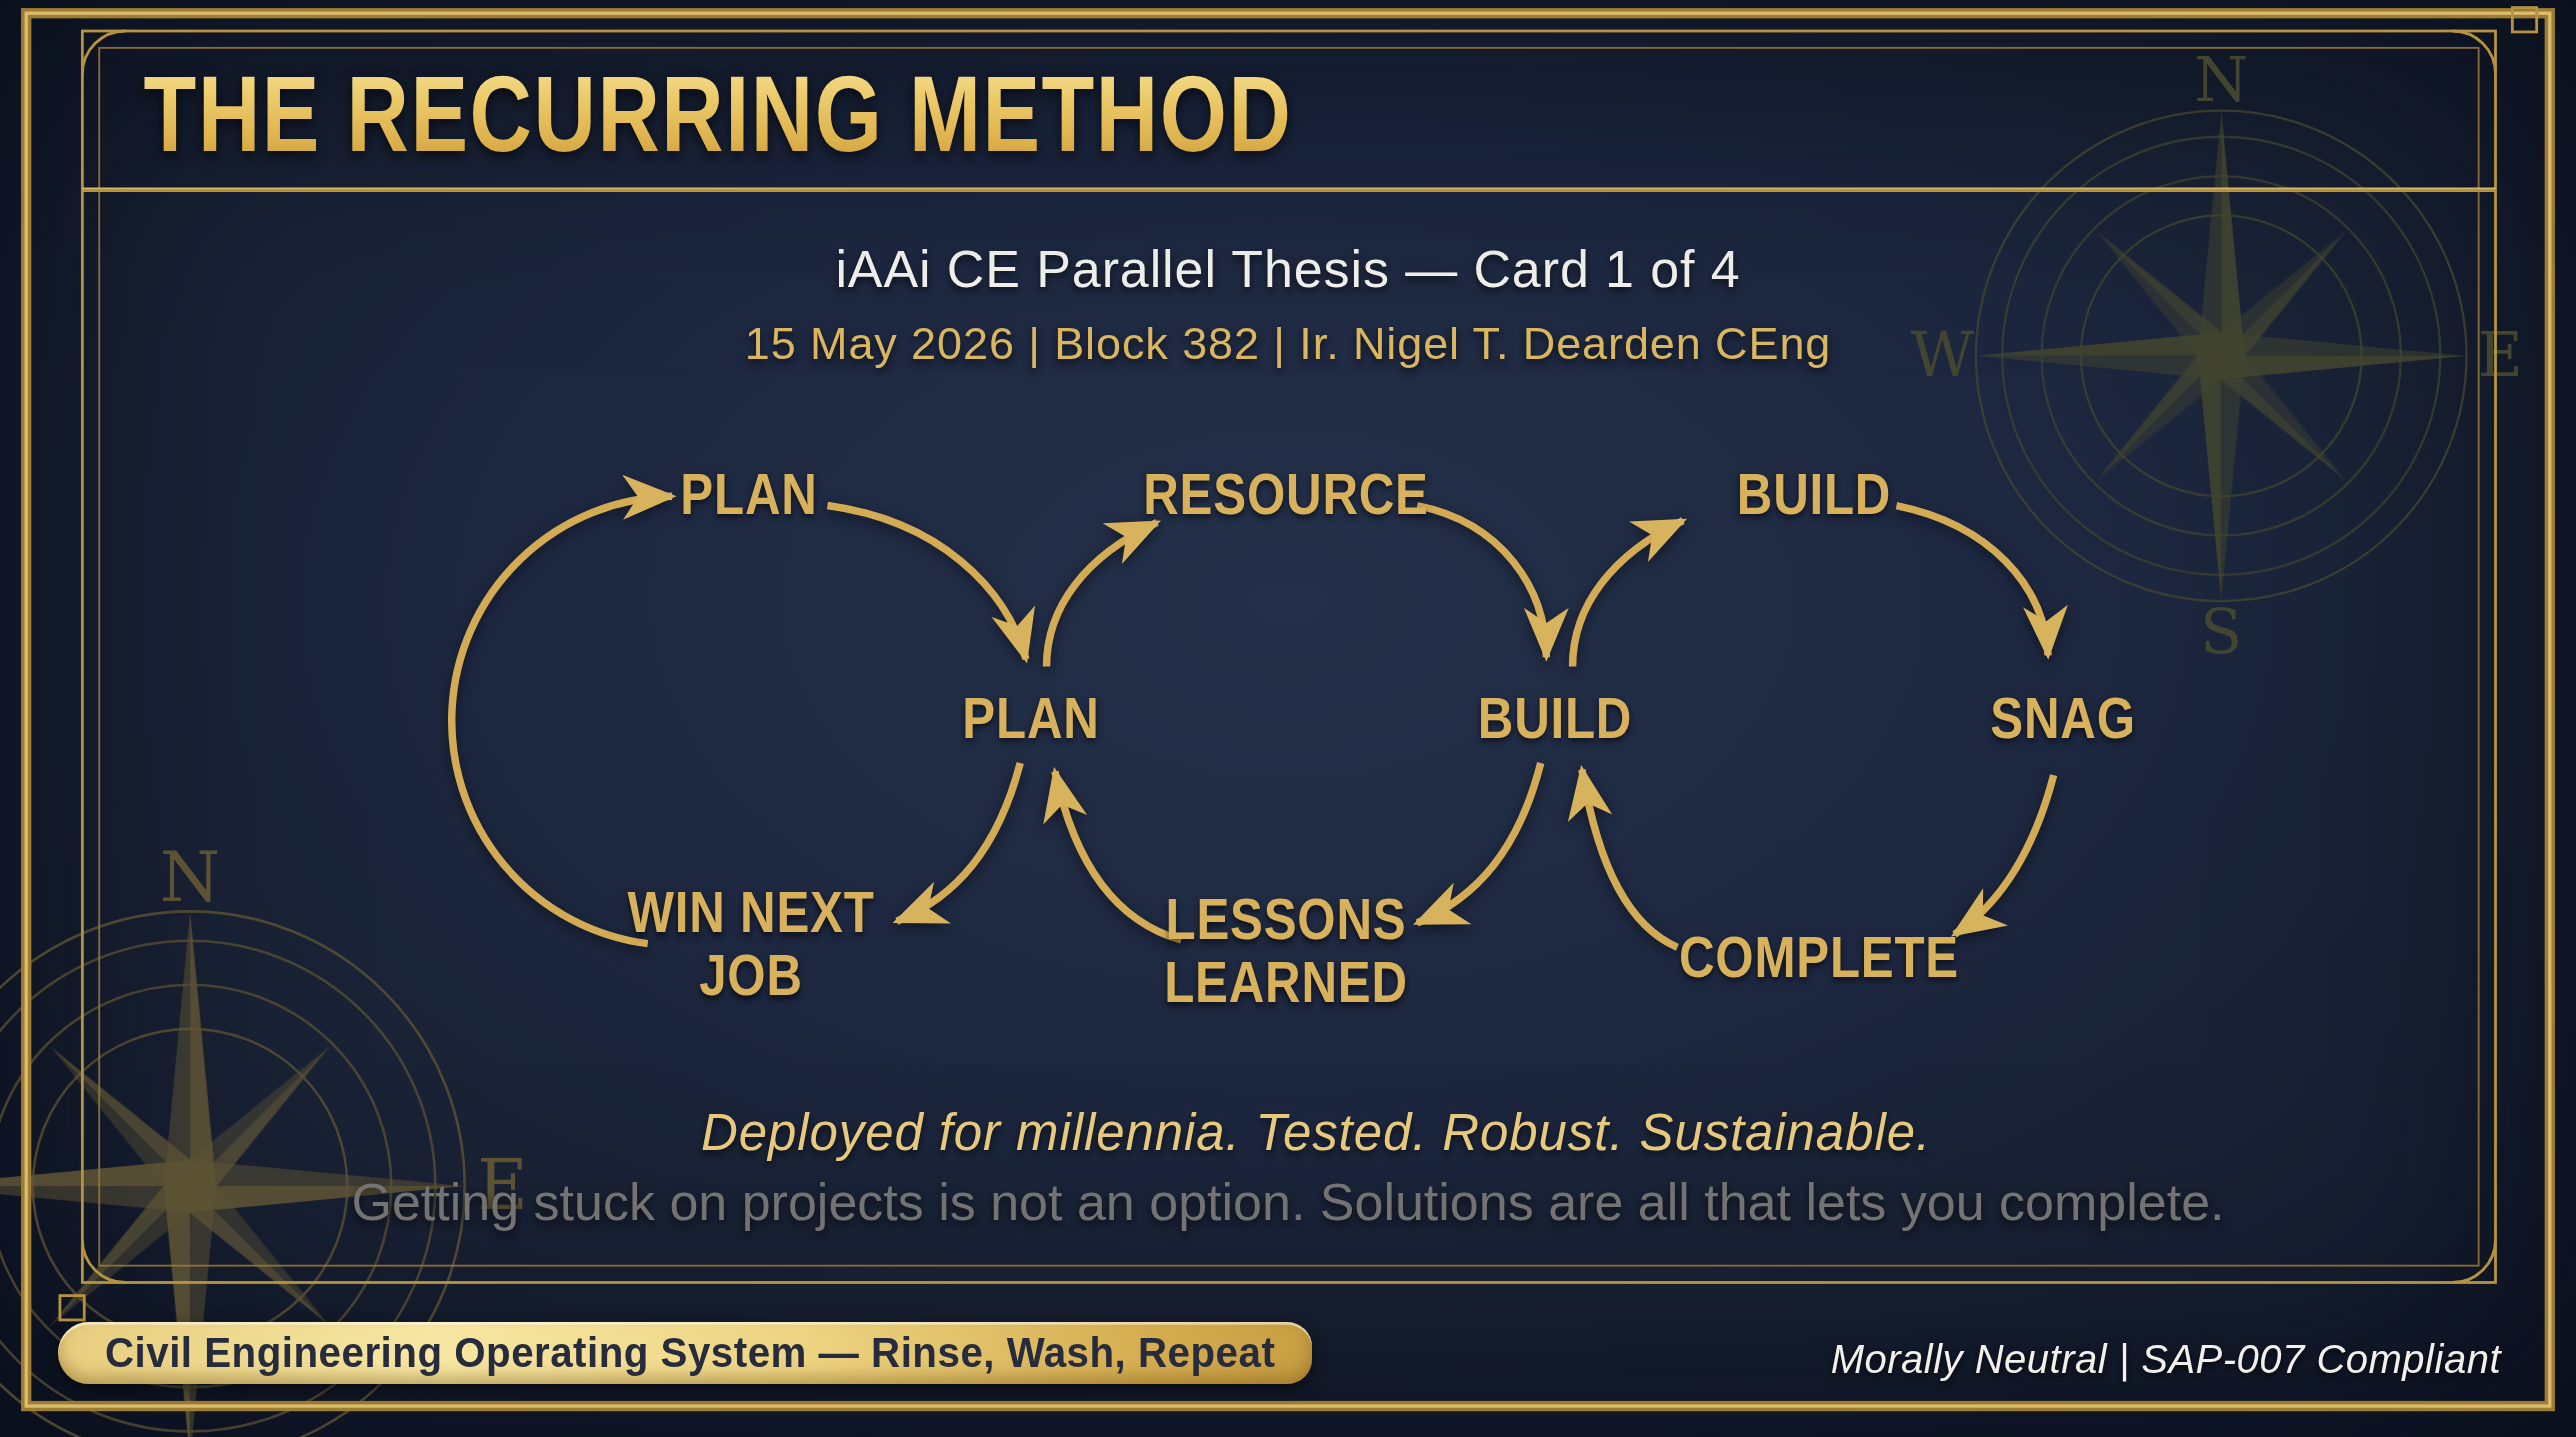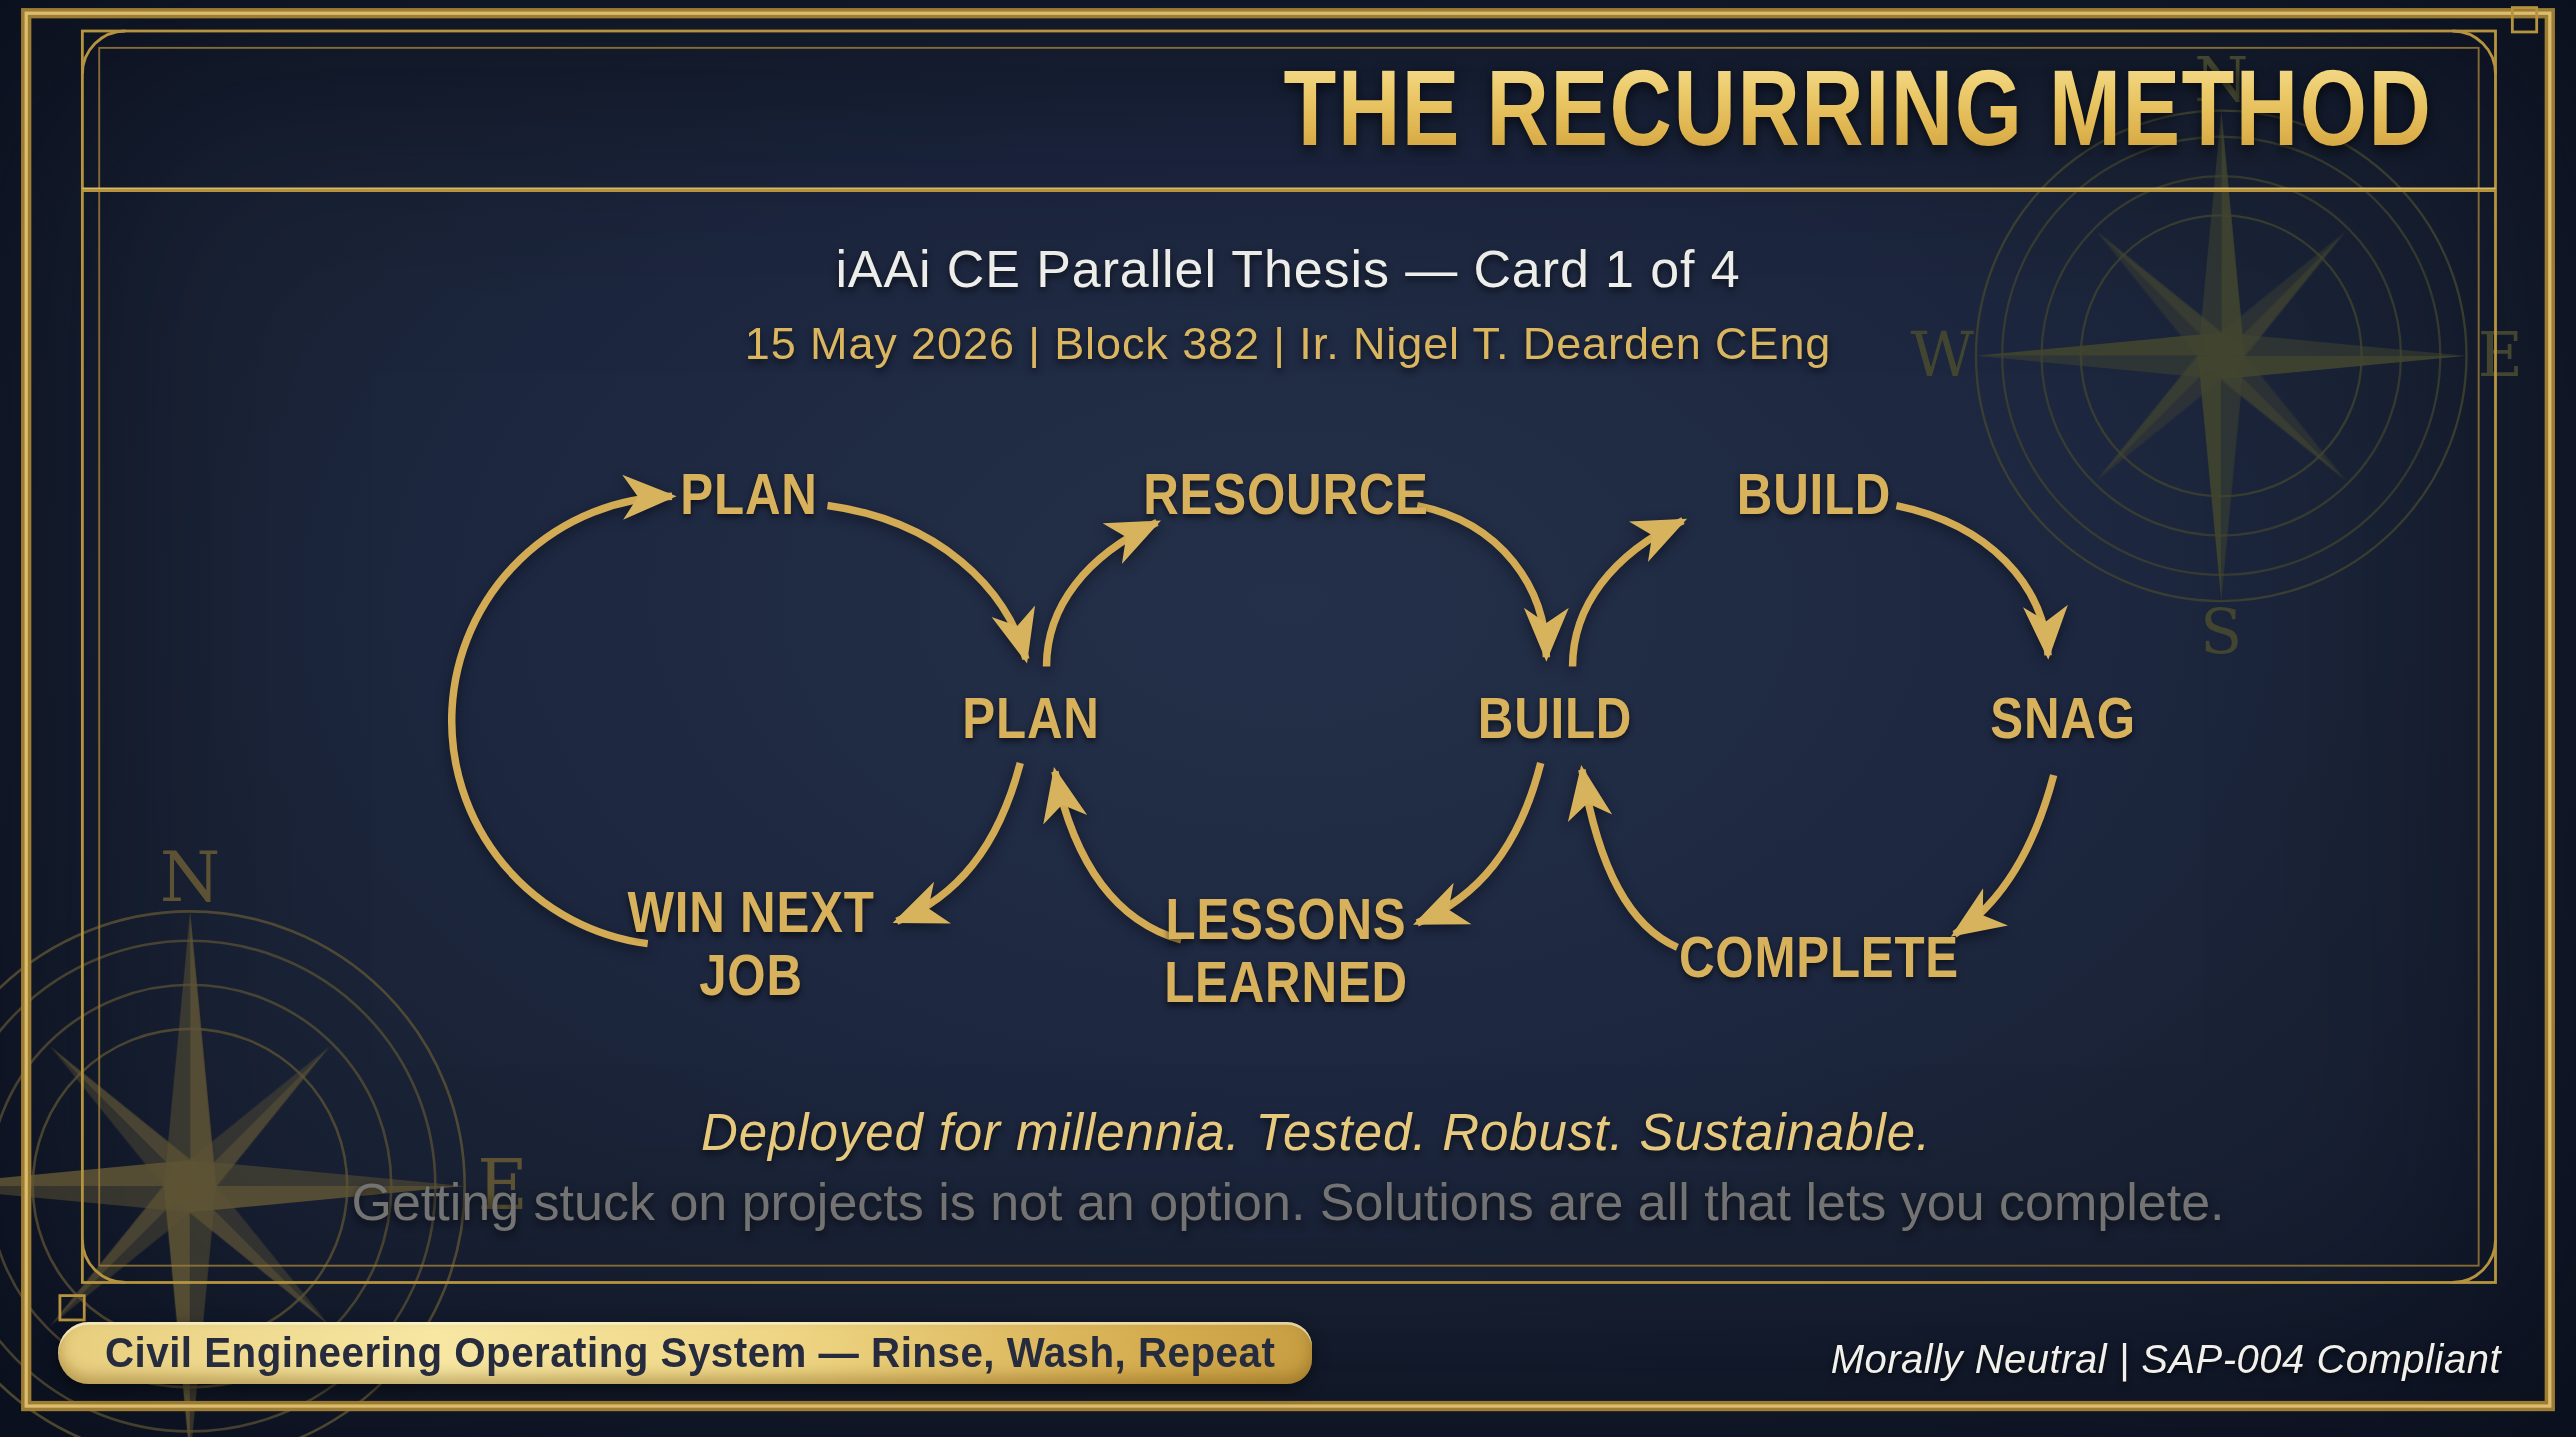--- a/index.html
+++ b/index.html
@@ -18,7 +18,7 @@
   .z-arcs{z-index:4}
 
   
-  .title-wrap{position:absolute;top:43px;left:0;width:2576px;text-align:right;z-index:6;}
+  .title-wrap{position:absolute;top:49px;left:0;width:2576px;text-align:left;z-index:6;}
   .title{
     display:inline-block;font-size:108px;font-weight:700;letter-spacing:1.9px;line-height:1.2;
     transform:scaleX(.8);transform-origin:center;

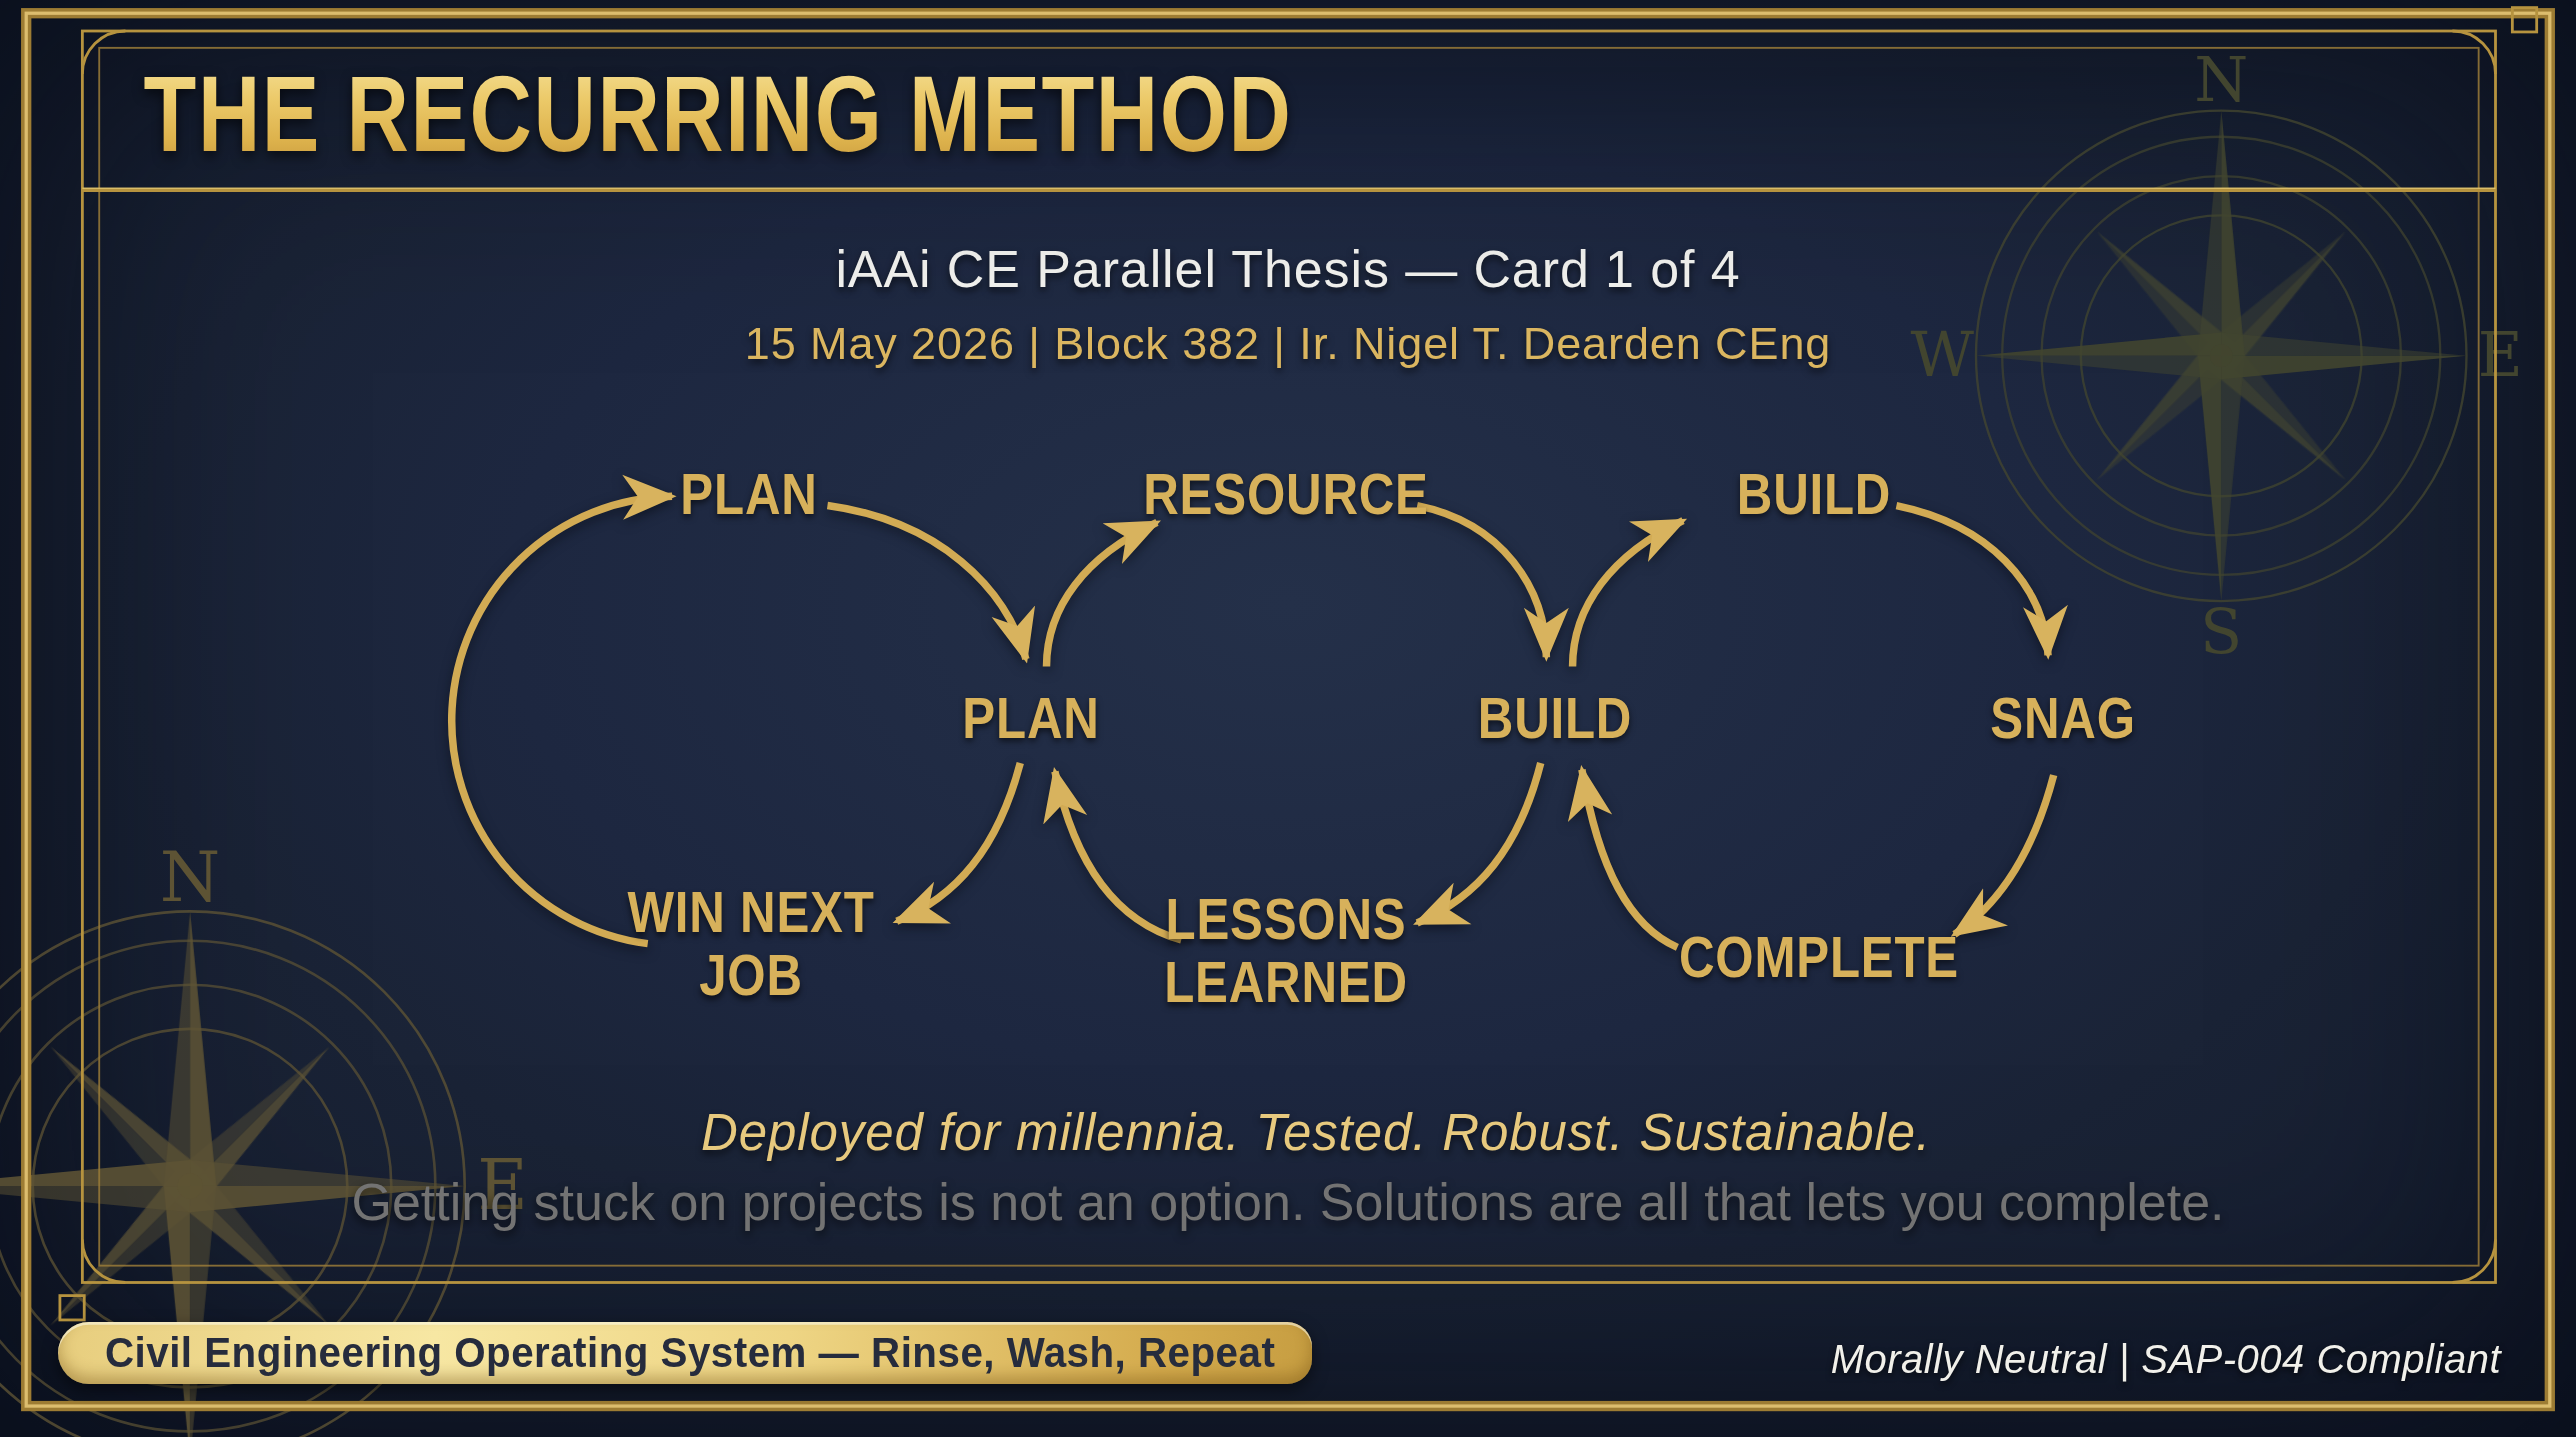--- a/index.html
+++ b/index.html
@@ -179,7 +179,7 @@
 <div class="badge">
   <span class="badge-label">Civil Engineering Operating System — Rinse, Wash, Repeat</span>
 </div>
-<div class="compliance">Morally Neutral | SAP-004 Compliant</div>
+<div class="compliance">Morally Neutral | SAP-007 Compliant</div>
 
 
 </body></html>

